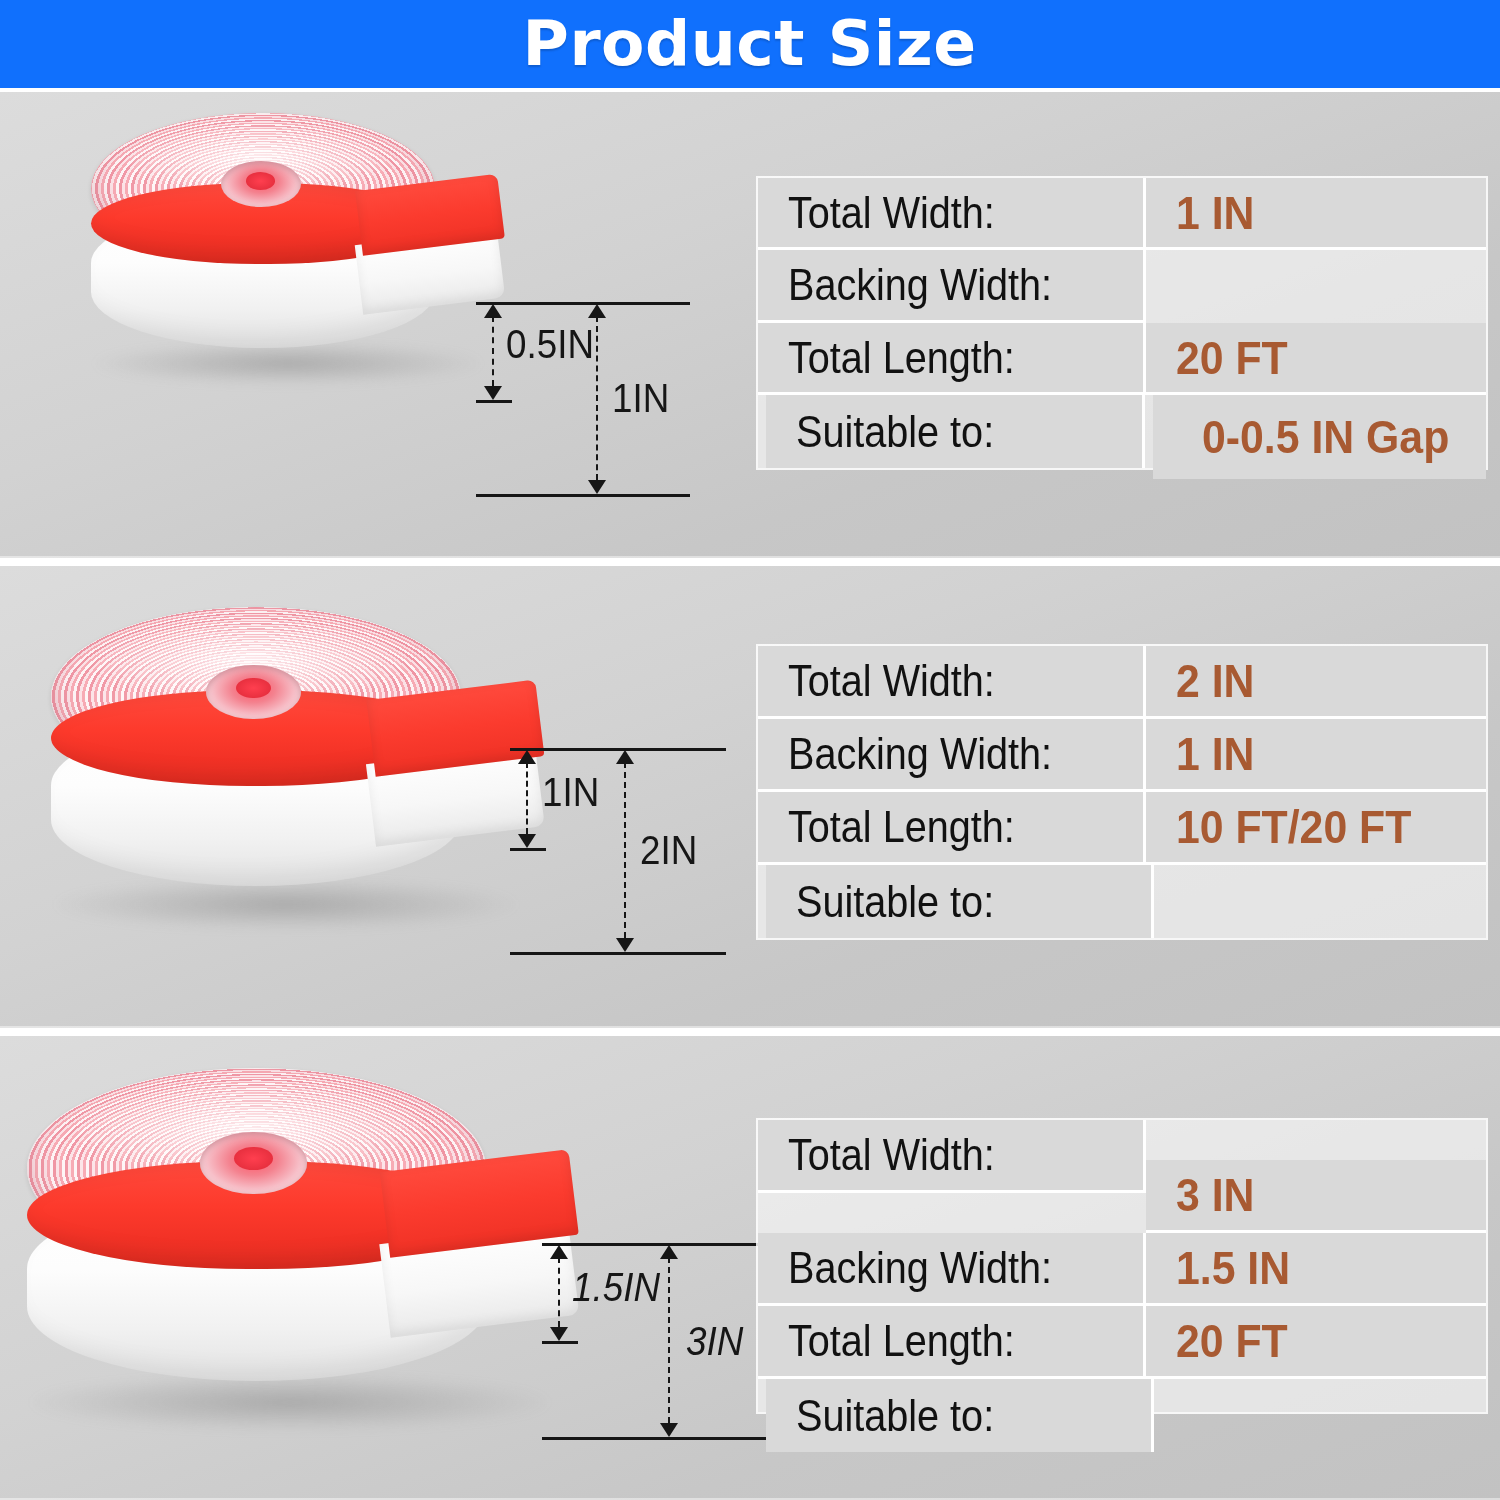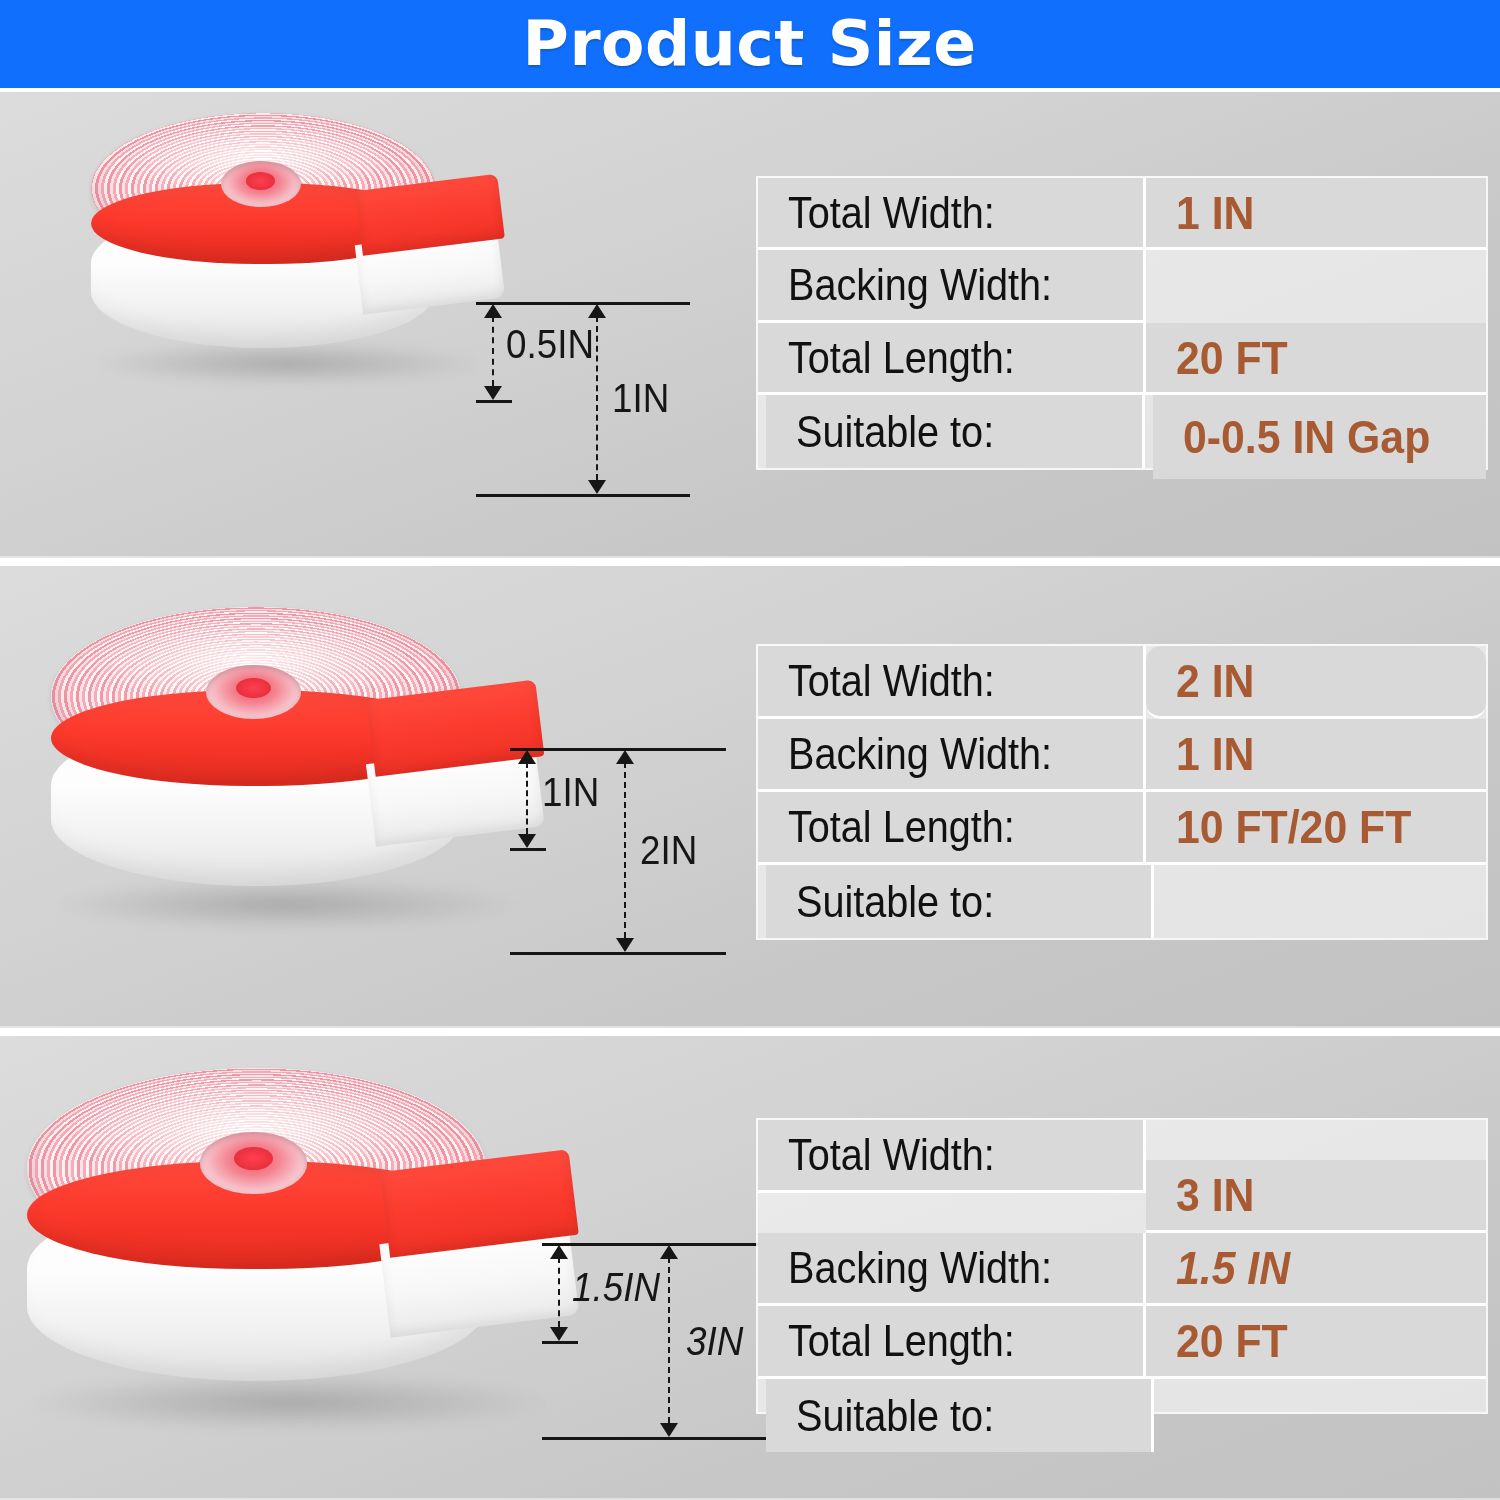--- a/index.html
+++ b/index.html
@@ -231,7 +231,7 @@
         <div class="cell" style="width:388px;height:73px;">
           <span class="label">Suitable to:</span>
         </div>
-        <div class="cell val" style="width:340px;height:84px;">
+        <div class="cell val" style="width:340px;height:84px;justify-content:center;">
           <span class="value">0-0.5 IN Gap</span>
         </div>
       </div>

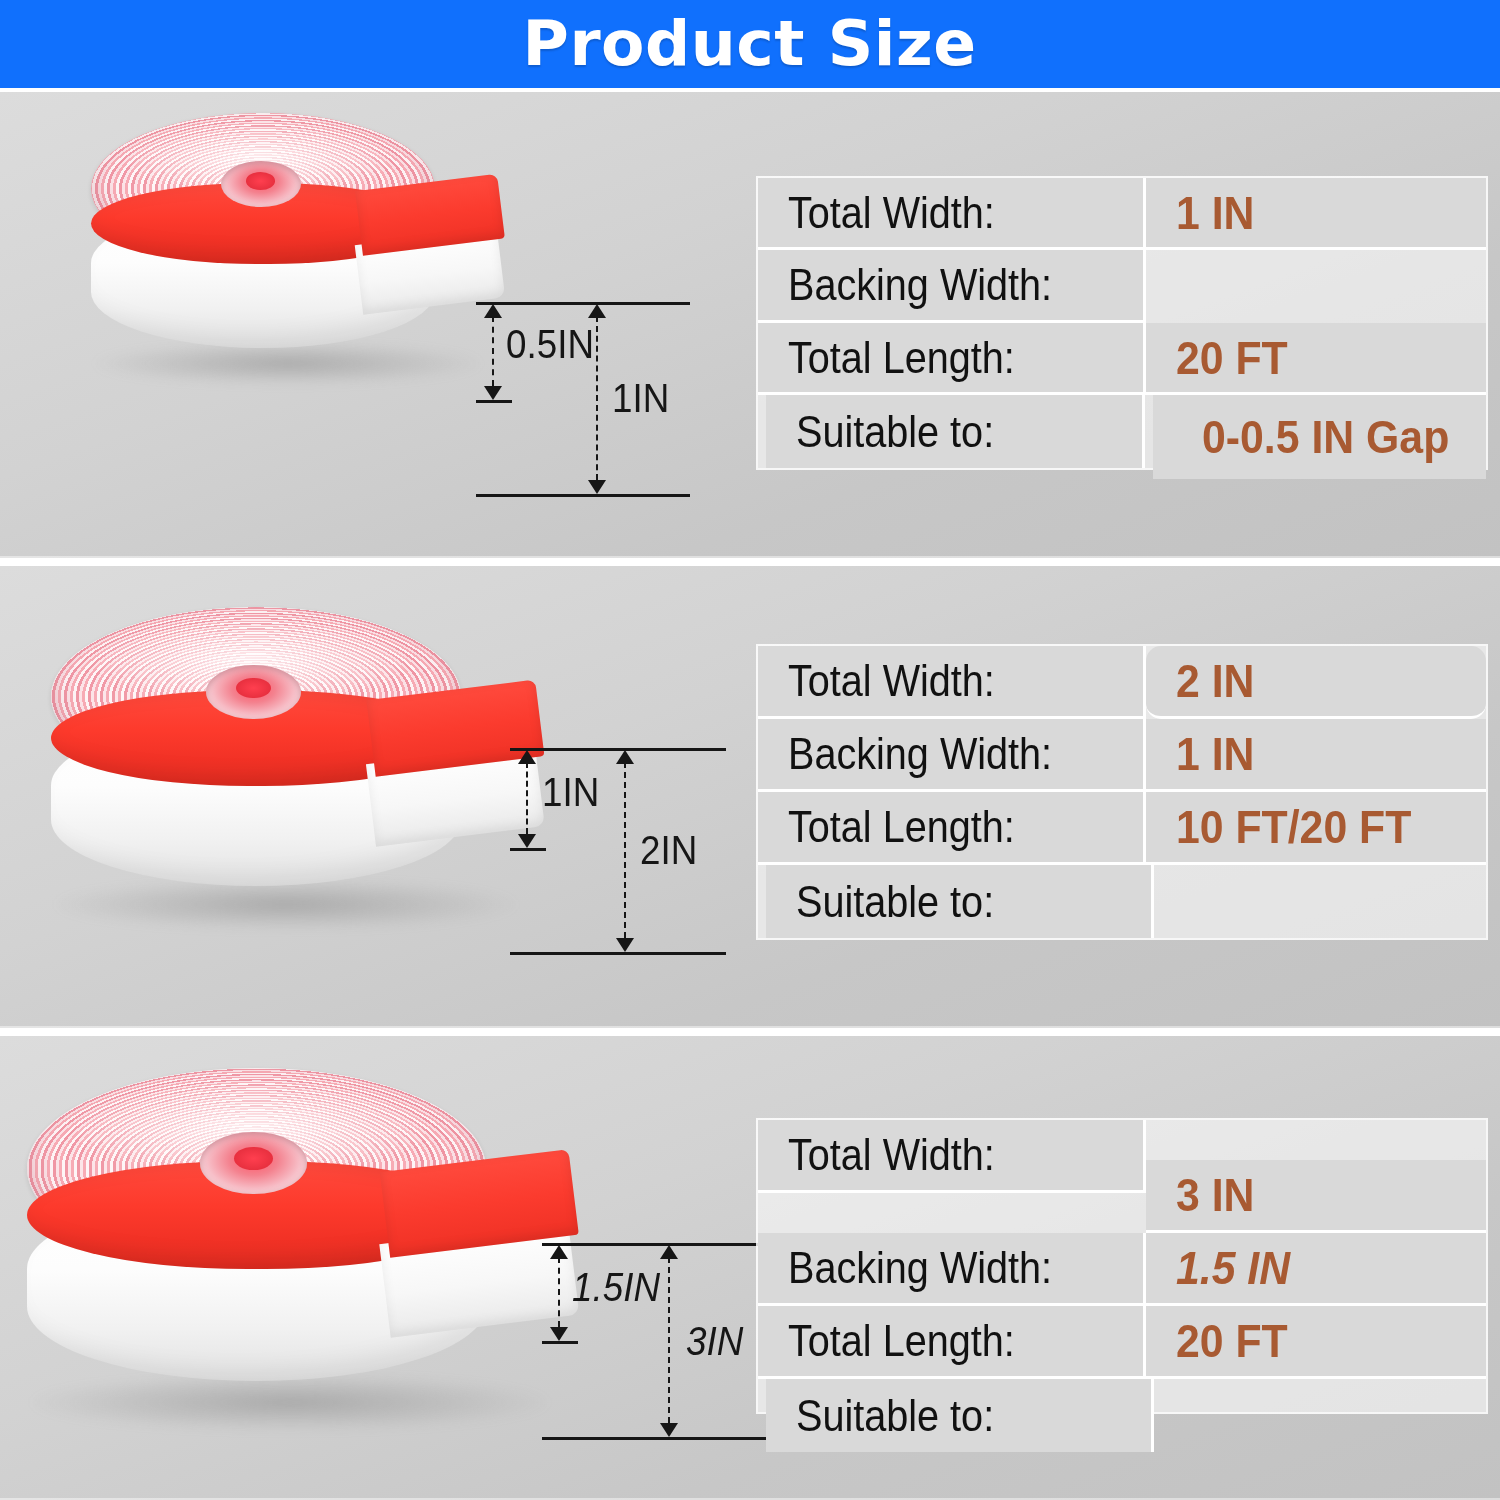--- a/index.html
+++ b/index.html
@@ -273,7 +273,7 @@
         <div class="cell" style="width:388px;height:73px;">
           <span class="label">Total Width:</span>
         </div>
-        <div class="cell val" style="width:340px;height:73px;border-radius:15px;">
+        <div class="cell val" style="width:340px;height:73px;">
           <span class="value">2 IN</span>
         </div>
       </div>

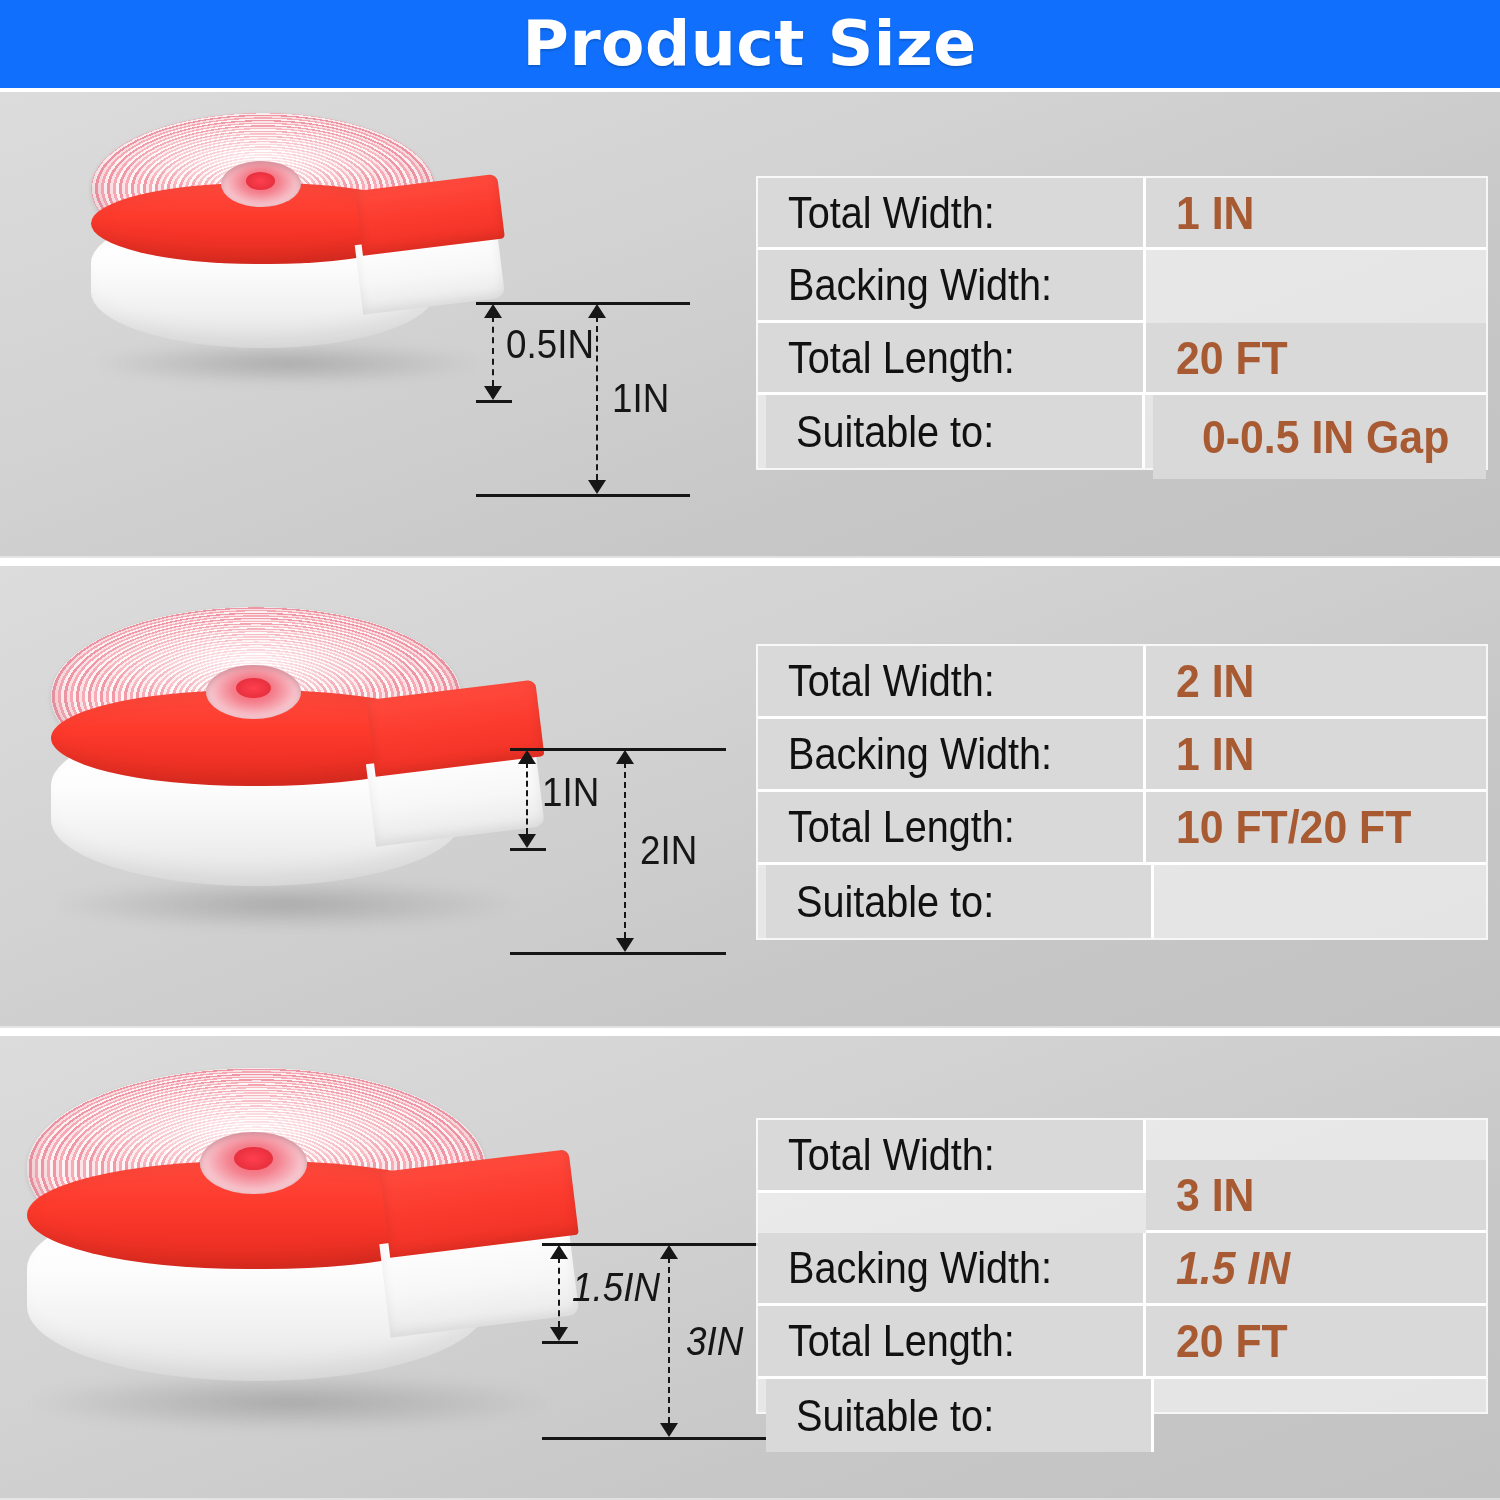--- a/index.html
+++ b/index.html
@@ -344,7 +344,7 @@
         <div class="cell" style="width:388px;height:73px;">
           <span class="label">Backing Width:</span>
         </div>
-        <div class="cell val" style="width:340px;height:73px;font-style:italic;">
+        <div class="cell val" style="width:340px;height:73px;">
           <span class="value">1.5 IN</span>
         </div>
       </div>

